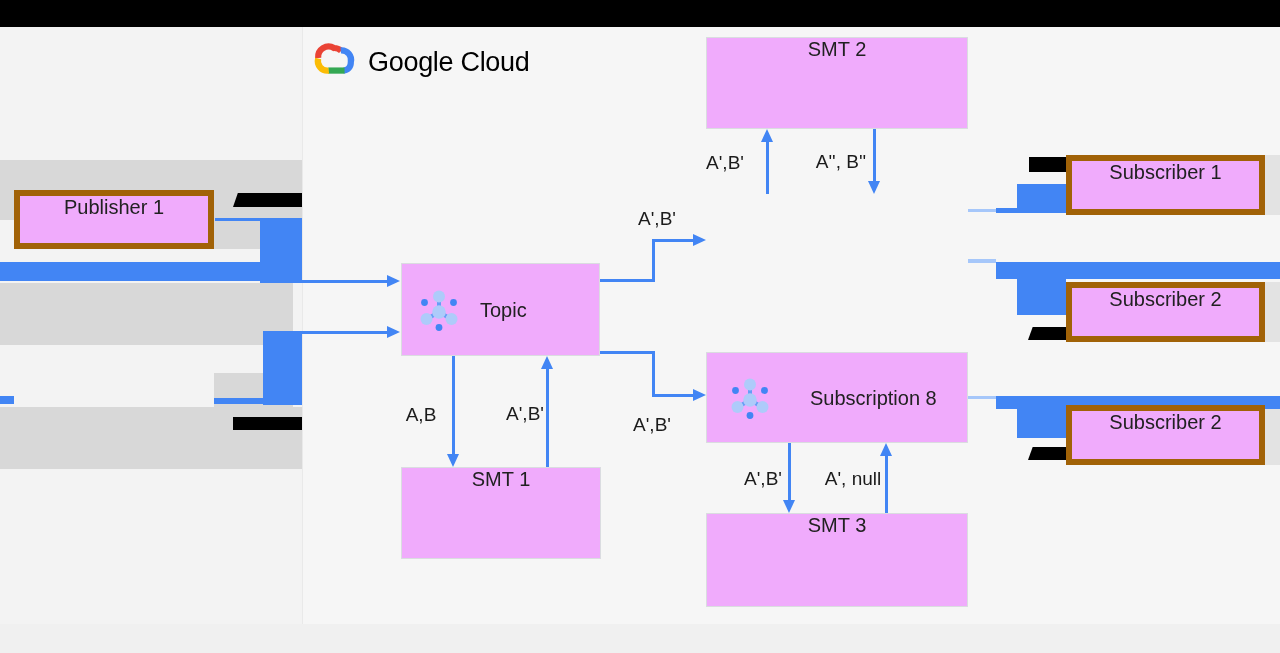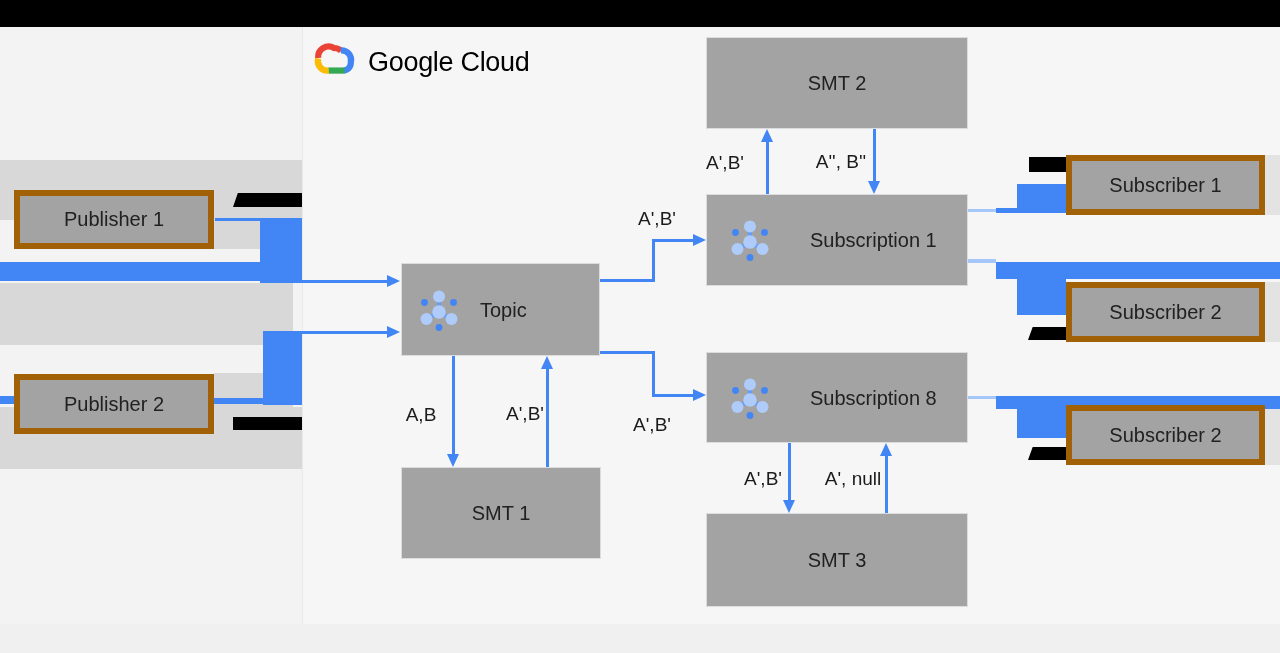--- a/index.html
+++ b/index.html
@@ -19,7 +19,7 @@
   .slant-l{clip-path:polygon(7% 0,100% 0,100% 100%,0 100%);}
   .slant-l2{clip-path:polygon(12% 0,100% 0,100% 100%,0 100%);}
   
-  .box{background:#a3a3a3;border:1px solid #dadce0;box-sizing:border-box;display:flex;align-items:center;justify-content:center;}
+  .box{background:#f0abfc;border:1px solid #dadce0;box-sizing:border-box;display:flex;justify-content:center;}
   .box-plain{border:6px solid #a16207;}
   .box-label{color:#212121;font-size:20px;white-space:nowrap;}
   .icon-box{justify-content:flex-start;}

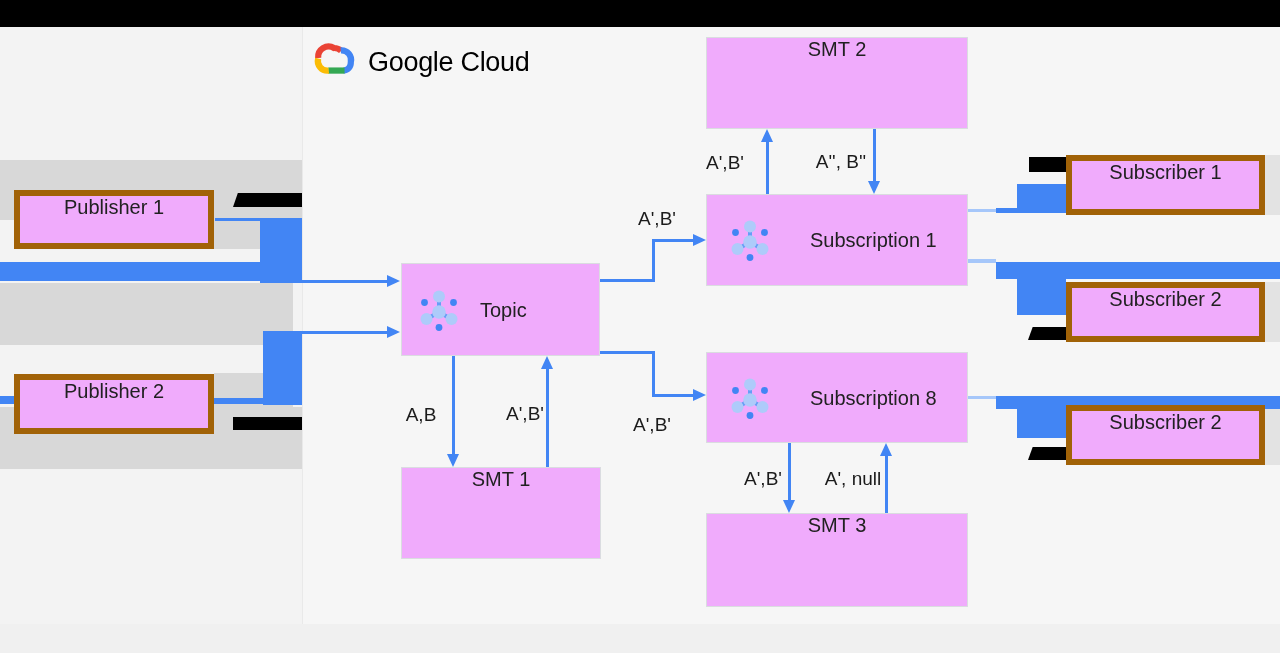--- a/index.html
+++ b/index.html
@@ -113,23 +113,6 @@
     <span class="box-label">SMT 3</span>
   </div>
 
-  <div class="abs box icon-box" style="left:706px;top:194px;width:262px;height:92px">
-    <svg class="pubsub-icon" style="left:20px" width="46" height="46" viewBox="0 0 46 46">
-      <g stroke="#669df6" stroke-width="4">
-        <line x1="23" y1="25" x2="23" y2="10"></line>
-        <line x1="23" y1="25" x2="11" y2="32"></line>
-        <line x1="23" y1="25" x2="35" y2="32"></line>
-      </g>
-      <circle cx="23" cy="25" r="6.8" fill="#aecbfa"></circle>
-      <circle cx="23" cy="9.5" r="6" fill="#aecbfa"></circle>
-      <circle cx="10.5" cy="32" r="6" fill="#aecbfa"></circle>
-      <circle cx="35.5" cy="32" r="6" fill="#aecbfa"></circle>
-      <circle cx="8.5" cy="15.5" r="3.4" fill="#4285f4"></circle>
-      <circle cx="37.5" cy="15.5" r="3.4" fill="#4285f4"></circle>
-      <circle cx="23" cy="40.5" r="3.4" fill="#4285f4"></circle>
-    </svg>
-    <span class="box-label" style="left:103px">Subscription 1</span>
-  </div>
   <div class="abs box icon-box" style="left:706px;top:352px;width:262px;height:91px">
     <svg class="pubsub-icon" style="left:20px" width="46" height="46" viewBox="0 0 46 46">
       <g stroke="#669df6" stroke-width="4">

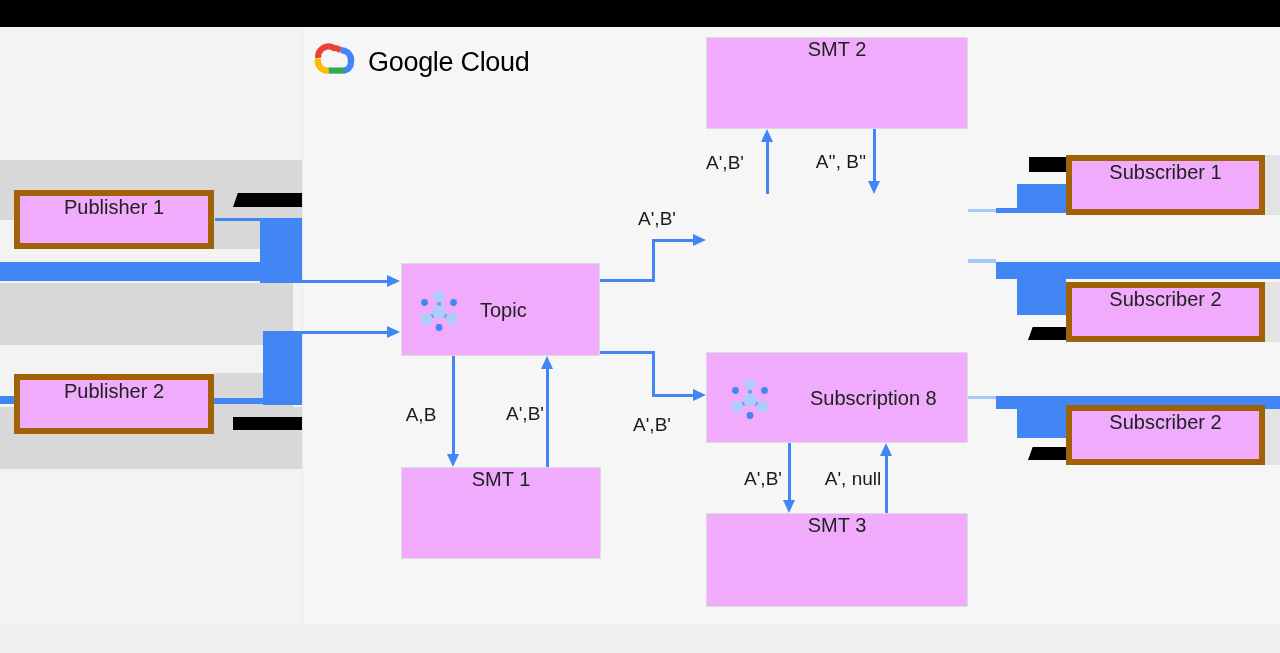--- a/index.html
+++ b/index.html
@@ -80,9 +80,6 @@
 
   <div class="abs box box-plain" style="left:14px;top:190px;width:200px;height:59px">
     <span class="box-label">Publisher 1</span>
-  </div>
-  <div class="abs box box-plain" style="left:14px;top:374px;width:200px;height:60px">
-    <span class="box-label">Publisher 2</span>
   </div>
 
   <div class="abs box icon-box" style="left:401px;top:263px;width:199px;height:93px">

